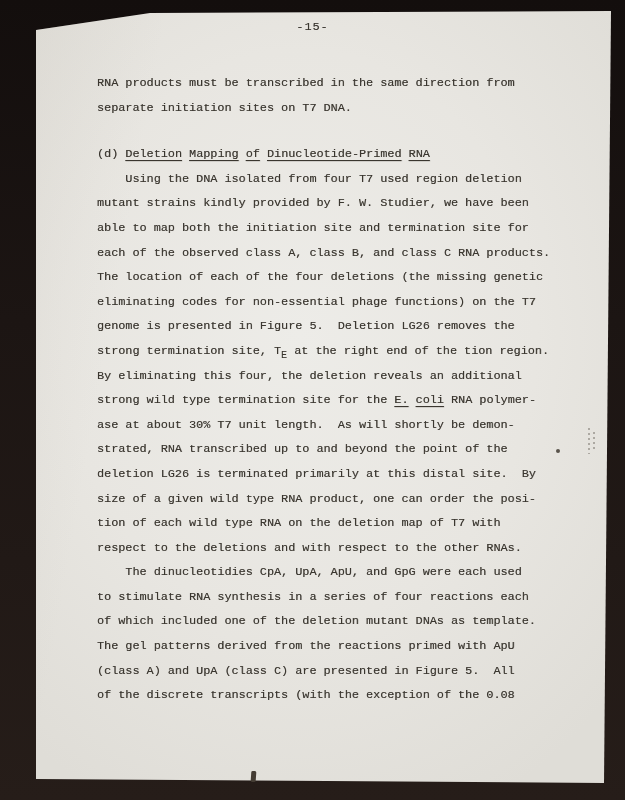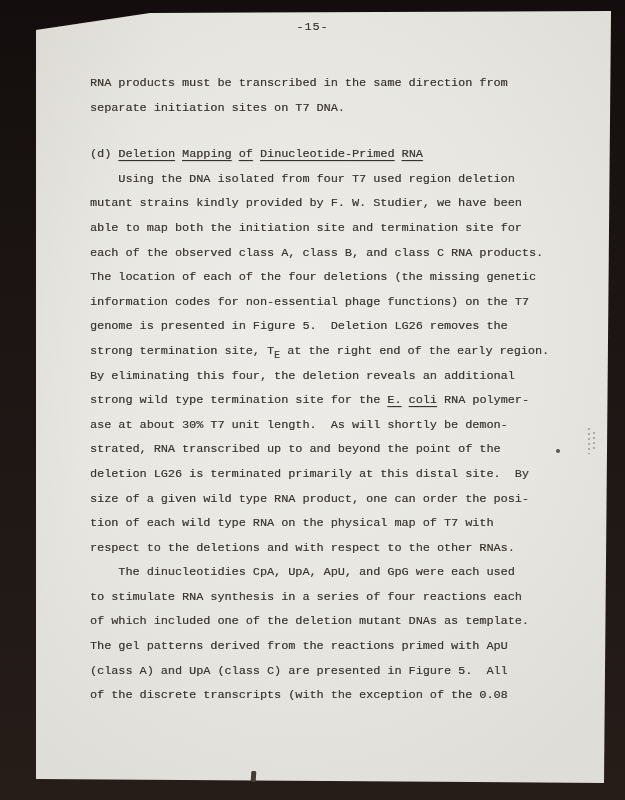--- a/index.html
+++ b/index.html
@@ -21,7 +21,7 @@
     text-shadow:0.3px 0.3px 0.4px rgba(57,53,47,0.55);
   }
   .textcol{
-    position:absolute;left:90px;top:71px;
+    position:absolute;left:97px;top:71px;
     font-size:11.8px;line-height:24.6px;color:#3a362f;
     text-shadow:0.3px 0.3px 0.4px rgba(57,53,47,0.5);
   }

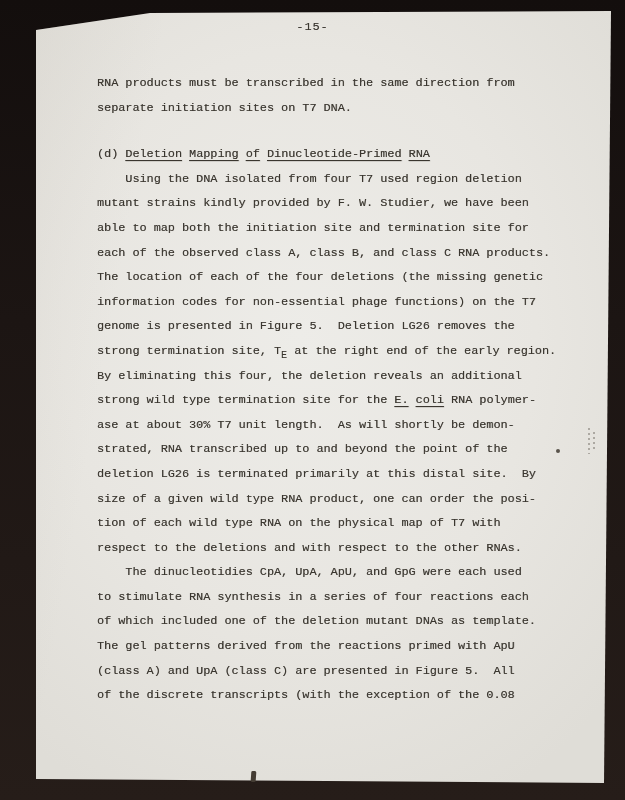--- a/index.html
+++ b/index.html
@@ -64,7 +64,7 @@
           <div class="line"><span>able to map both the initiation site and termination site for</span></div>
           <div class="line"><span>each of the observed class A, class B, and class C RNA products.</span></div>
           <div class="line"><span>The location of each of the four deletions (the missing genetic</span></div>
-          <div class="line"><span>information codes for non-essential phage functions) on the T7</span></div>
+          <div class="line"><span>eliminating codes for non-essential phage functions) on the T7</span></div>
           <div class="line"><span>genome is presented in Figure 5.  Deletion LG26 removes the</span></div>
           <div class="line"><span>strong termination site, T</span><span class="sub">E</span><span> at the right end of the early region.</span></div>
           <div class="line"><span>By eliminating this four, the deletion reveals an additional</span></div>

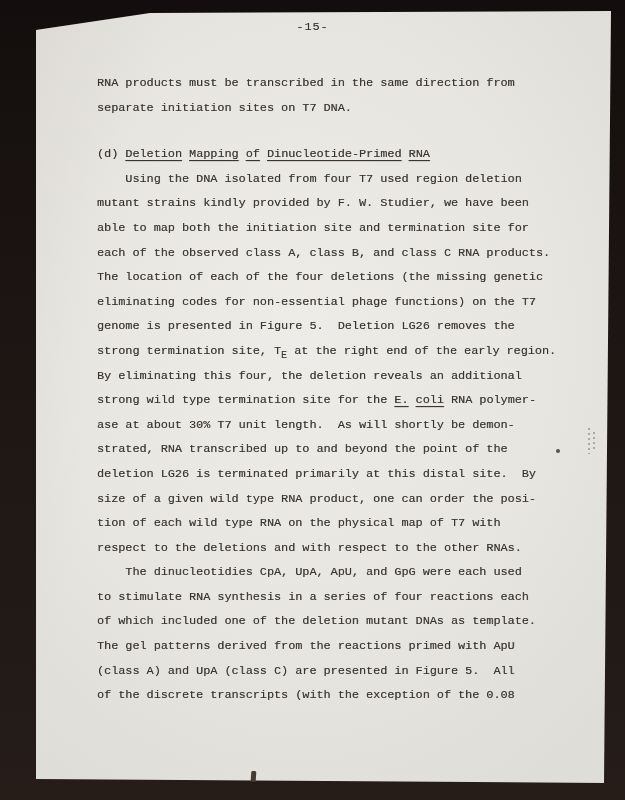--- a/index.html
+++ b/index.html
@@ -66,7 +66,7 @@
           <div class="line"><span>The location of each of the four deletions (the missing genetic</span></div>
           <div class="line"><span>eliminating codes for non-essential phage functions) on the T7</span></div>
           <div class="line"><span>genome is presented in Figure 5.  Deletion LG26 removes the</span></div>
-          <div class="line"><span>strong termination site, T</span><span class="sub">E</span><span> at the right end of the early region.</span></div>
+          <div class="line"><span>strong termination site, T</span><span class="sub">E</span><span> at the right end of the tion region.</span></div>
           <div class="line"><span>By eliminating this four, the deletion reveals an additional</span></div>
           <div class="line"><span>strong wild type termination site for the </span><span class="u">E.</span><span> </span><span class="u">coli</span><span> RNA polymer-</span></div>
           <div class="line"><span>ase at about 30% T7 unit length.  As will shortly be demon-</span></div>

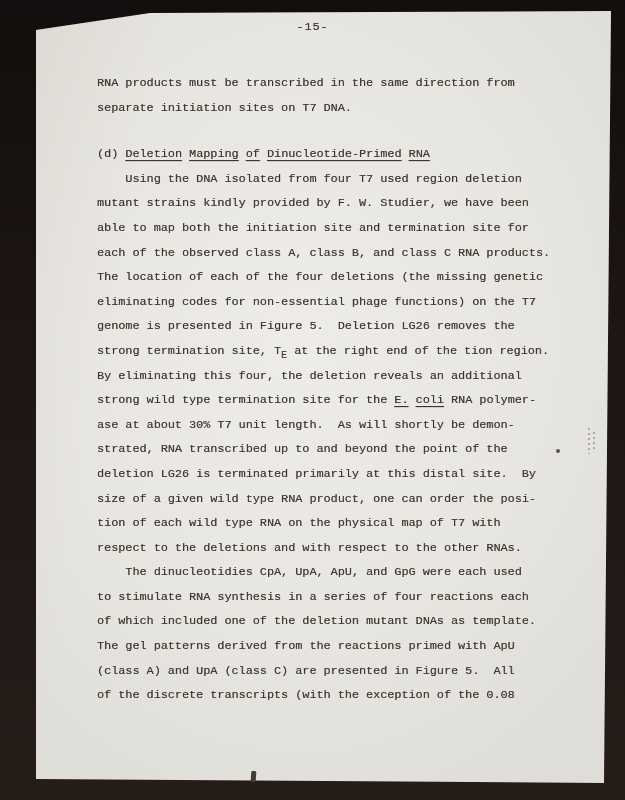--- a/index.html
+++ b/index.html
@@ -73,7 +73,7 @@
           <div class="line"><span>strated, RNA transcribed up to and beyond the point of the</span></div>
           <div class="line"><span>deletion LG26 is terminated primarily at this distal site.  By</span></div>
           <div class="line"><span>size of a given wild type RNA product, one can order the posi-</span></div>
-          <div class="line"><span>tion of each wild type RNA on the physical map of T7 with</span></div>
+          <div class="line"><span>tion of each wild type RNA on the deletion map of T7 with</span></div>
           <div class="line"><span>respect to the deletions and with respect to the other RNAs.</span></div>
         </div>
         <div class="para">

